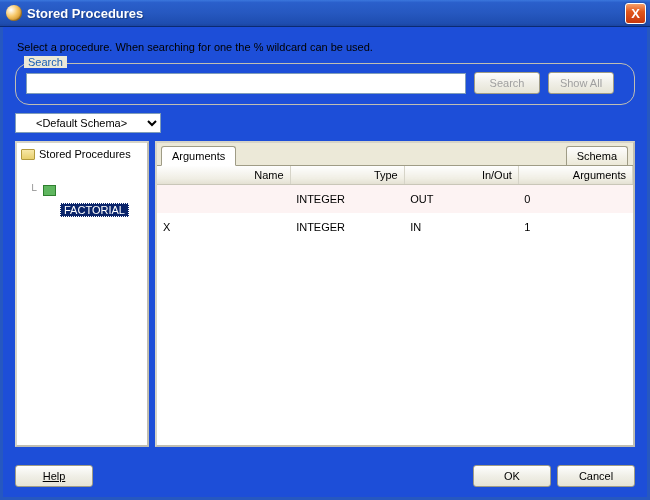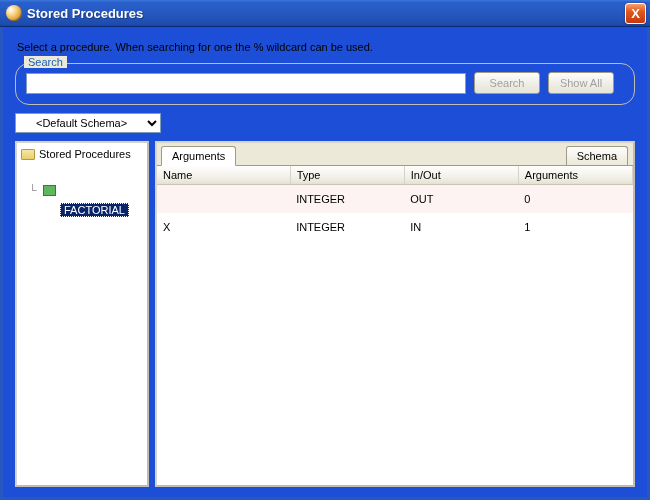--- a/index.html
+++ b/index.html
@@ -164,7 +164,7 @@
   .table-wrap { flex: 1; overflow: auto; background: #fff; }
   table.args { width: 100%; border-collapse: collapse; font-size: 11px; }
   table.args th {
-    text-align: left;
+    text-align: right;
     font-weight: normal;
     background: linear-gradient(to bottom,#fefefe,#f0eee4 70%, #e4e1d3);
     border-right: 1px solid #d6d4c8;

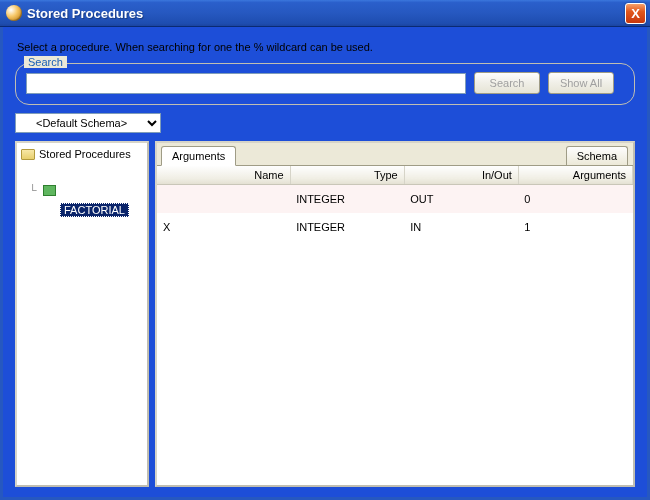--- a/index.html
+++ b/index.html
@@ -265,6 +265,12 @@
     </div>
   </div>
 
+  <div class="bottom-bar">
+    <button class="btn wide"><span class="help-u">Help</span></button>
+    <div class="spacer"></div>
+    <button class="btn wide">OK</button>
+    <button class="btn wide">Cancel</button>
+  </div>
 </div>
 
 </body></html>

